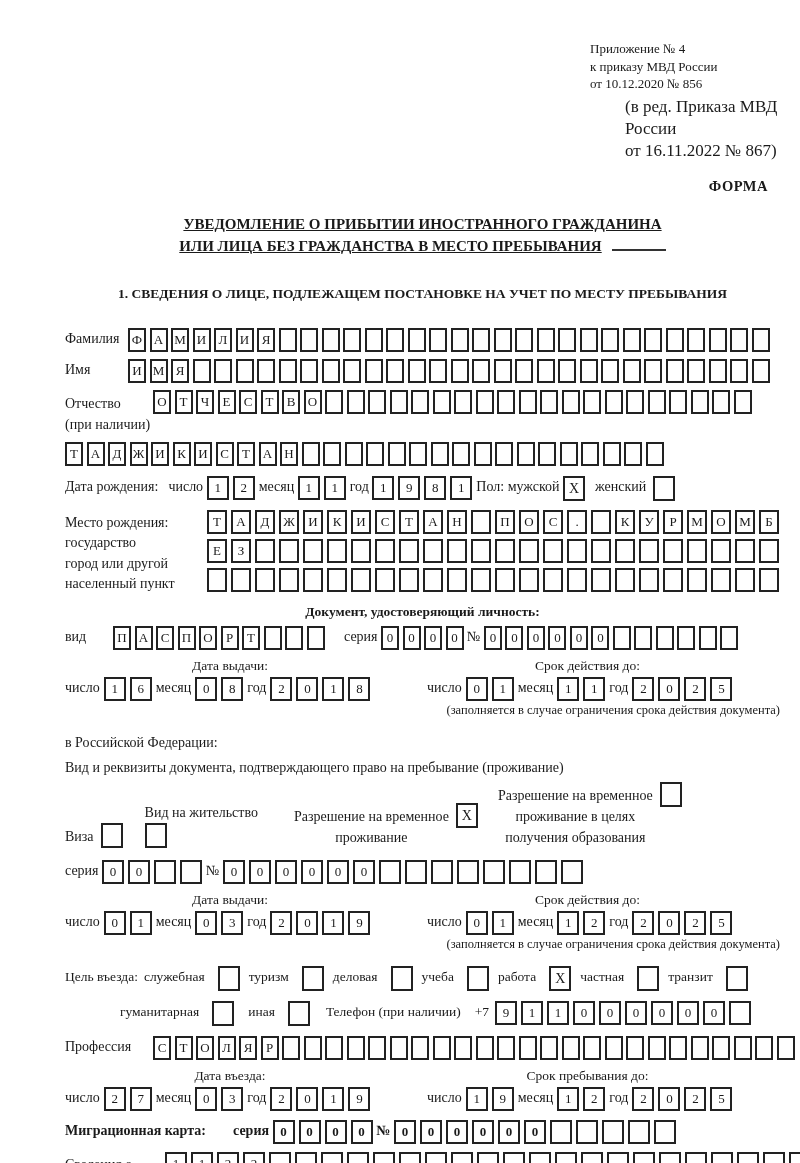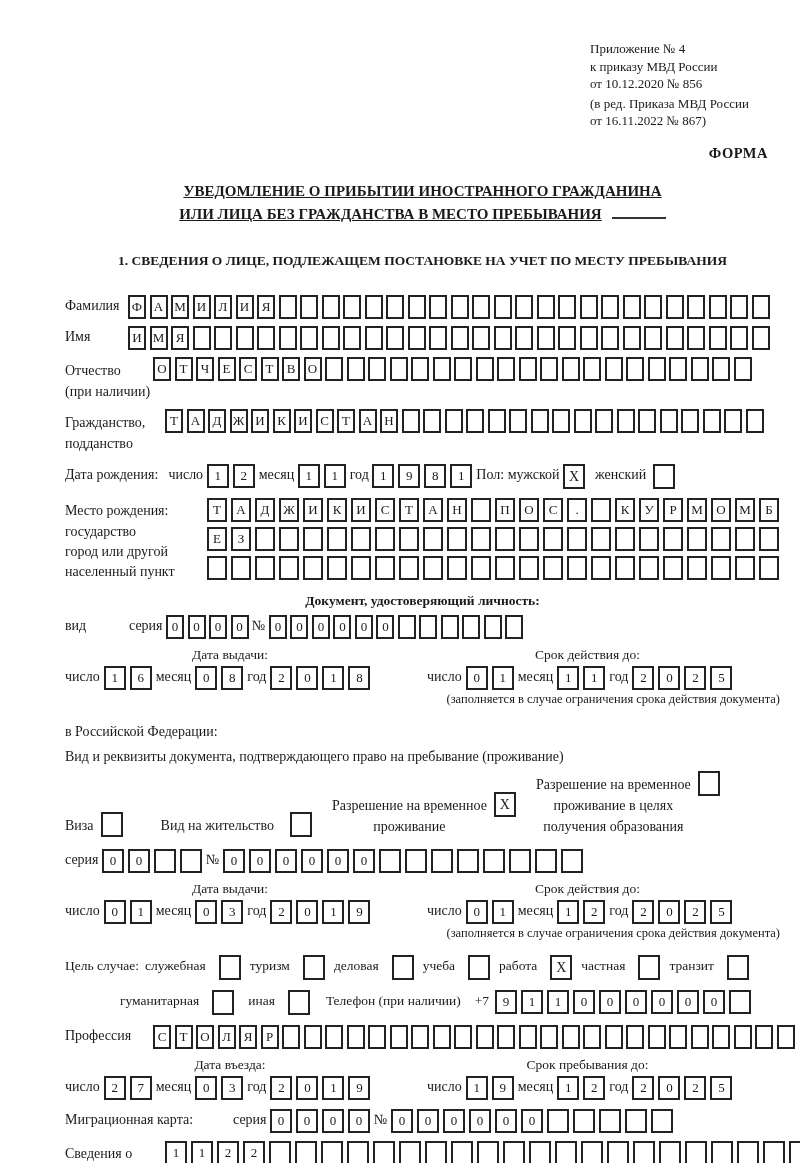--- a/index.html
+++ b/index.html
@@ -12,7 +12,7 @@
 
   
   .annex{margin-left:auto;width:190px;line-height:1.35;font-size:13px;}
-  .annex .sub{font-size:13px;margin-top:3px;line-height:1.3;}
+  .annex .sub{font-size:17px;margin-top:3px;line-height:1.3;margin-left:35px;}
   .form-word{text-align:right;font-weight:bold;font-size:14.5px;margin:16px 12px 0 0;letter-spacing:.5px;}
 
   

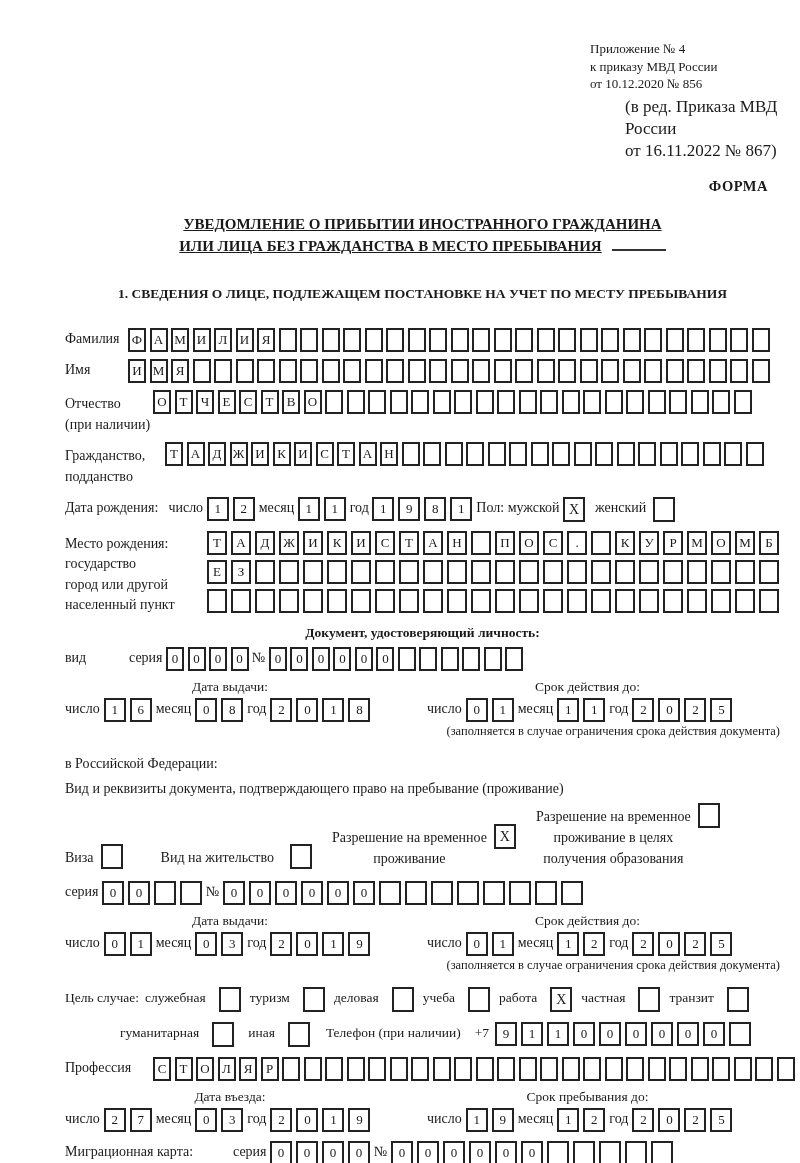--- a/index.html
+++ b/index.html
@@ -112,10 +112,6 @@
   </div>
 
   <div class="row">
-    <span class="lbl2" style="min-width:100px;">
-      <div>Гражданство,</div>
-      <div>подданство</div>
-    </span>
     <span class="grid"><span class="cell">Т</span><span class="cell">А</span><span class="cell">Д</span><span class="cell">Ж</span><span class="cell">И</span><span class="cell">К</span><span class="cell">И</span><span class="cell">С</span><span class="cell">Т</span><span class="cell">А</span><span class="cell">Н</span><span class="cell"></span><span class="cell"></span><span class="cell"></span><span class="cell"></span><span class="cell"></span><span class="cell"></span><span class="cell"></span><span class="cell"></span><span class="cell"></span><span class="cell"></span><span class="cell"></span><span class="cell"></span><span class="cell"></span><span class="cell"></span><span class="cell"></span><span class="cell"></span><span class="cell"></span></span>
   </div>
 

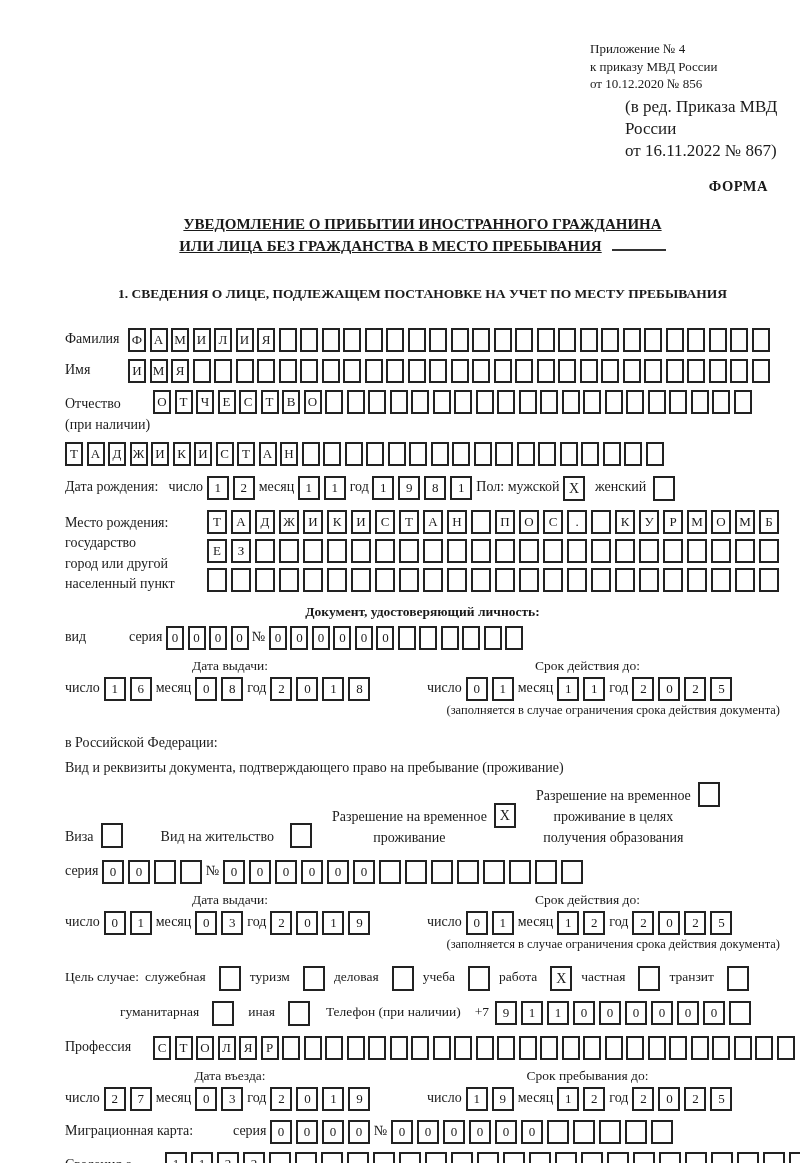--- a/index.html
+++ b/index.html
@@ -150,6 +150,7 @@
 
   <div class="row" style="margin-top:6px;">
     <span class="lbl" style="min-width:48px;">вид</span>
+    <span class="grid"><span class="cell">П</span><span class="cell">А</span><span class="cell">С</span><span class="cell">П</span><span class="cell">О</span><span class="cell">Р</span><span class="cell">Т</span><span class="cell"></span><span class="cell"></span><span class="cell"></span></span>
     <span class="gap" style="width:16px;"></span>
     <span class="lbl">серия</span>&nbsp;
     <span class="grid"><span class="cell">0</span><span class="cell">0</span><span class="cell">0</span><span class="cell">0</span></span>

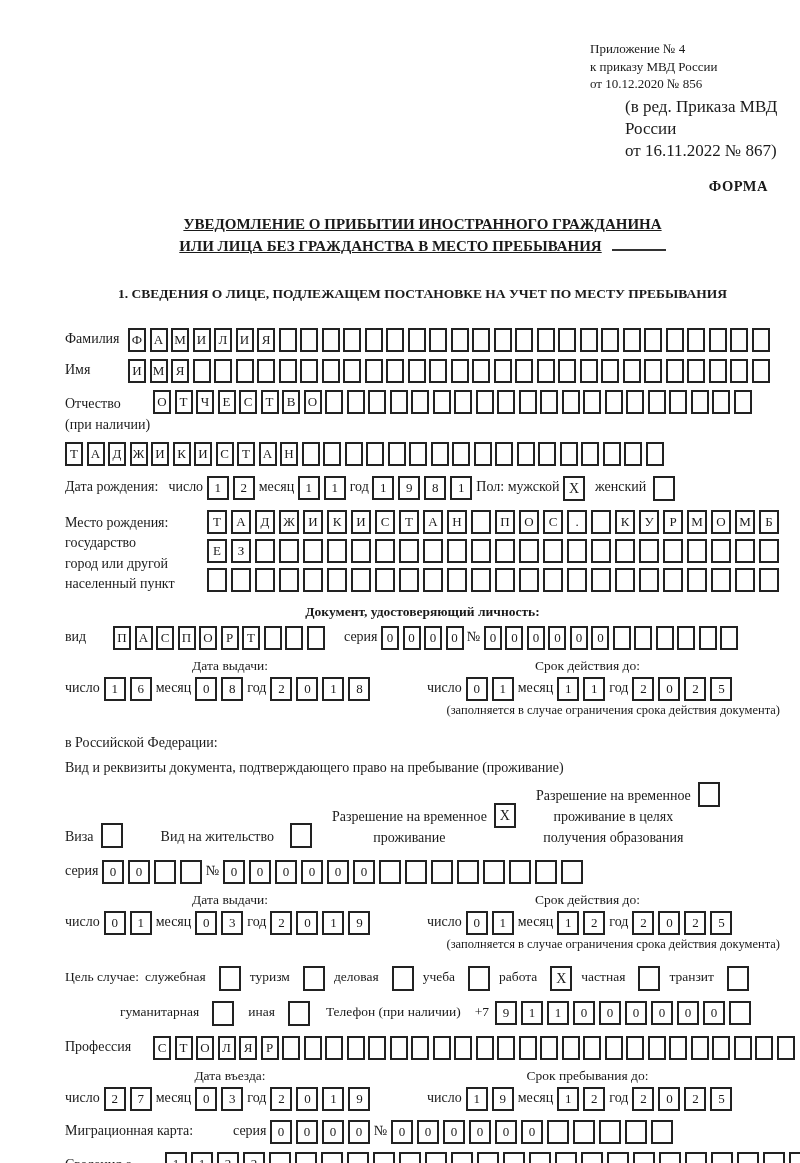--- a/index.html
+++ b/index.html
@@ -192,7 +192,7 @@
       <span class="olbl">Виза</span>
       <span class="checkbox"></span>
     </div>
-    <div class="opt" style="margin-left:24px;">
+    <div class="opt" style="margin-left:8px;flex-direction:column;">
       <span class="olbl" style="margin-right:16px;">Вид на жительство</span>
       <span class="checkbox"></span>
     </div>

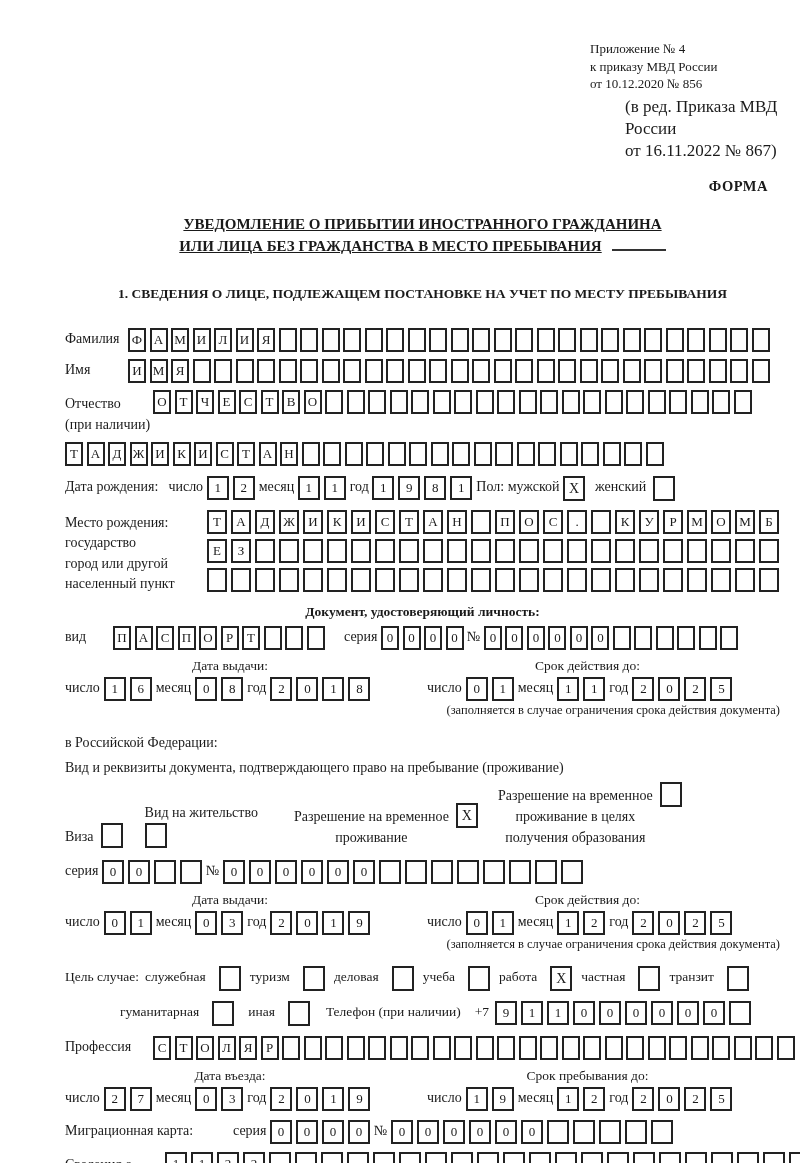--- a/index.html
+++ b/index.html
@@ -245,7 +245,7 @@
   <div class="note-right">(заполняется в случае ограничения срока действия документа)</div>
 
   <div class="purpose-row">
-    <span class="txt" style="padding-top:3px;margin-right:6px;white-space:nowrap;">Цель случае:</span>
+    <span class="txt" style="padding-top:3px;margin-right:6px;white-space:nowrap;">Цель въезда:</span>
     <span class="p-item">
       <span class="txt">служебная</span>
       <span class="checkbox"></span>

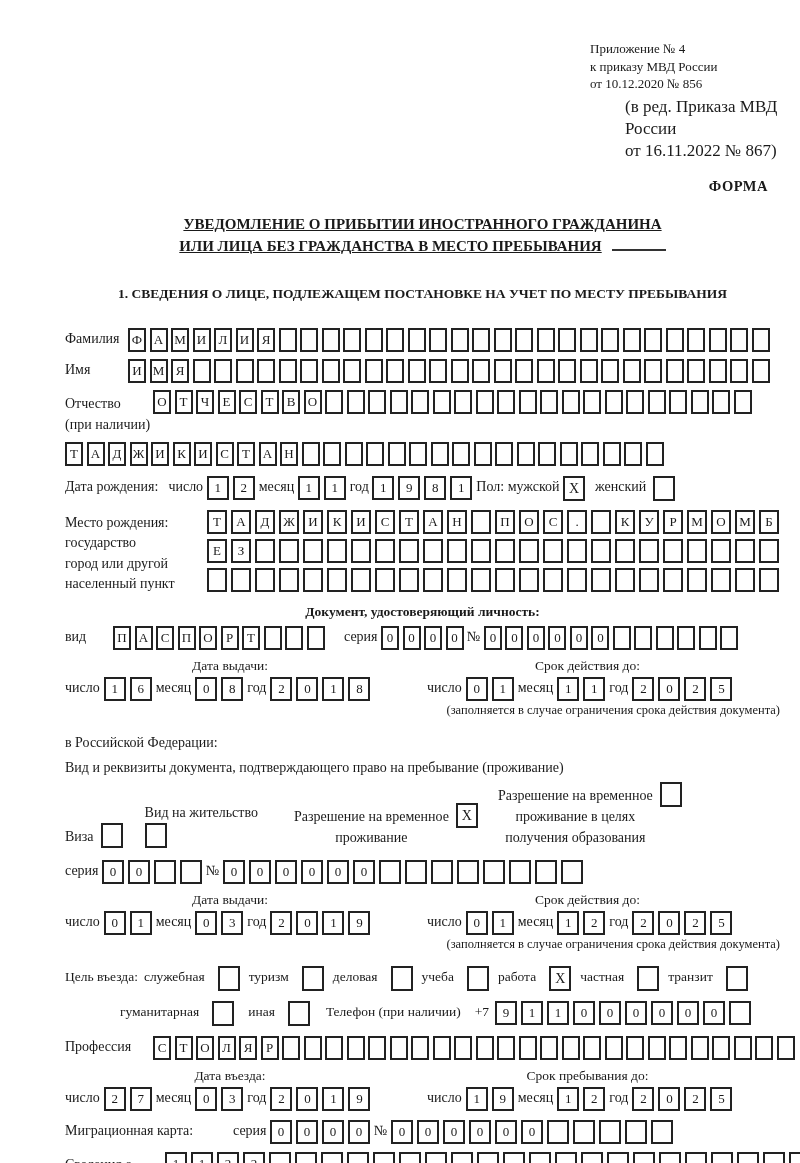--- a/index.html
+++ b/index.html
@@ -318,7 +318,7 @@
     </div>
   </div>
 
-  <div class="row" style="margin-top:9px;">
+  <div class="row" style="margin-top:9px;font-weight:bold;">
     <span class="lbl" style="min-width:168px;">Миграционная карта:</span>
     <span class="lbl">серия</span>&nbsp;
     <span class="grid"><span class="cell-w">0</span><span class="cell-w">0</span><span class="cell-w">0</span><span class="cell-w">0</span></span>

